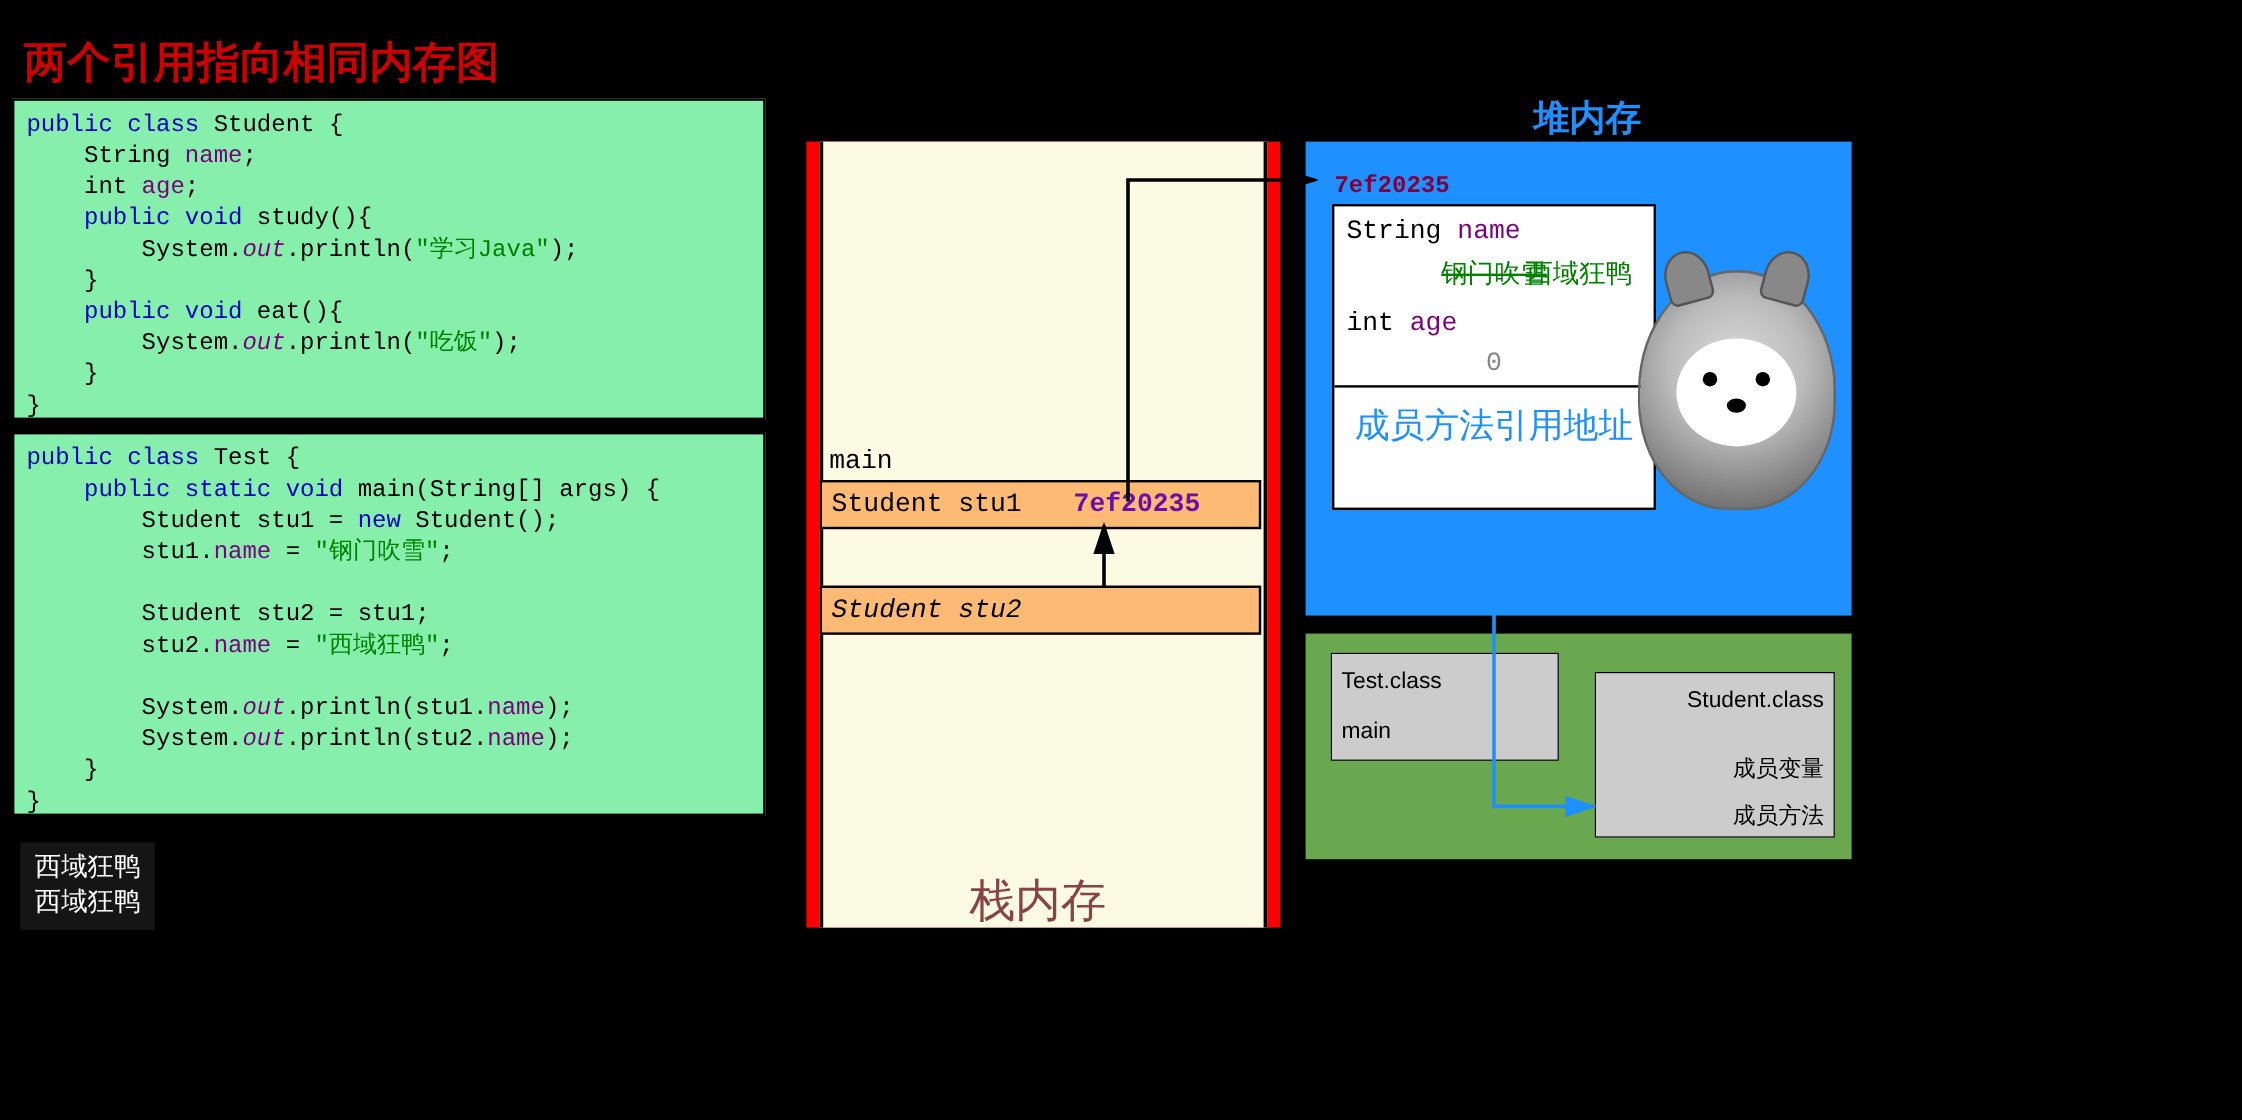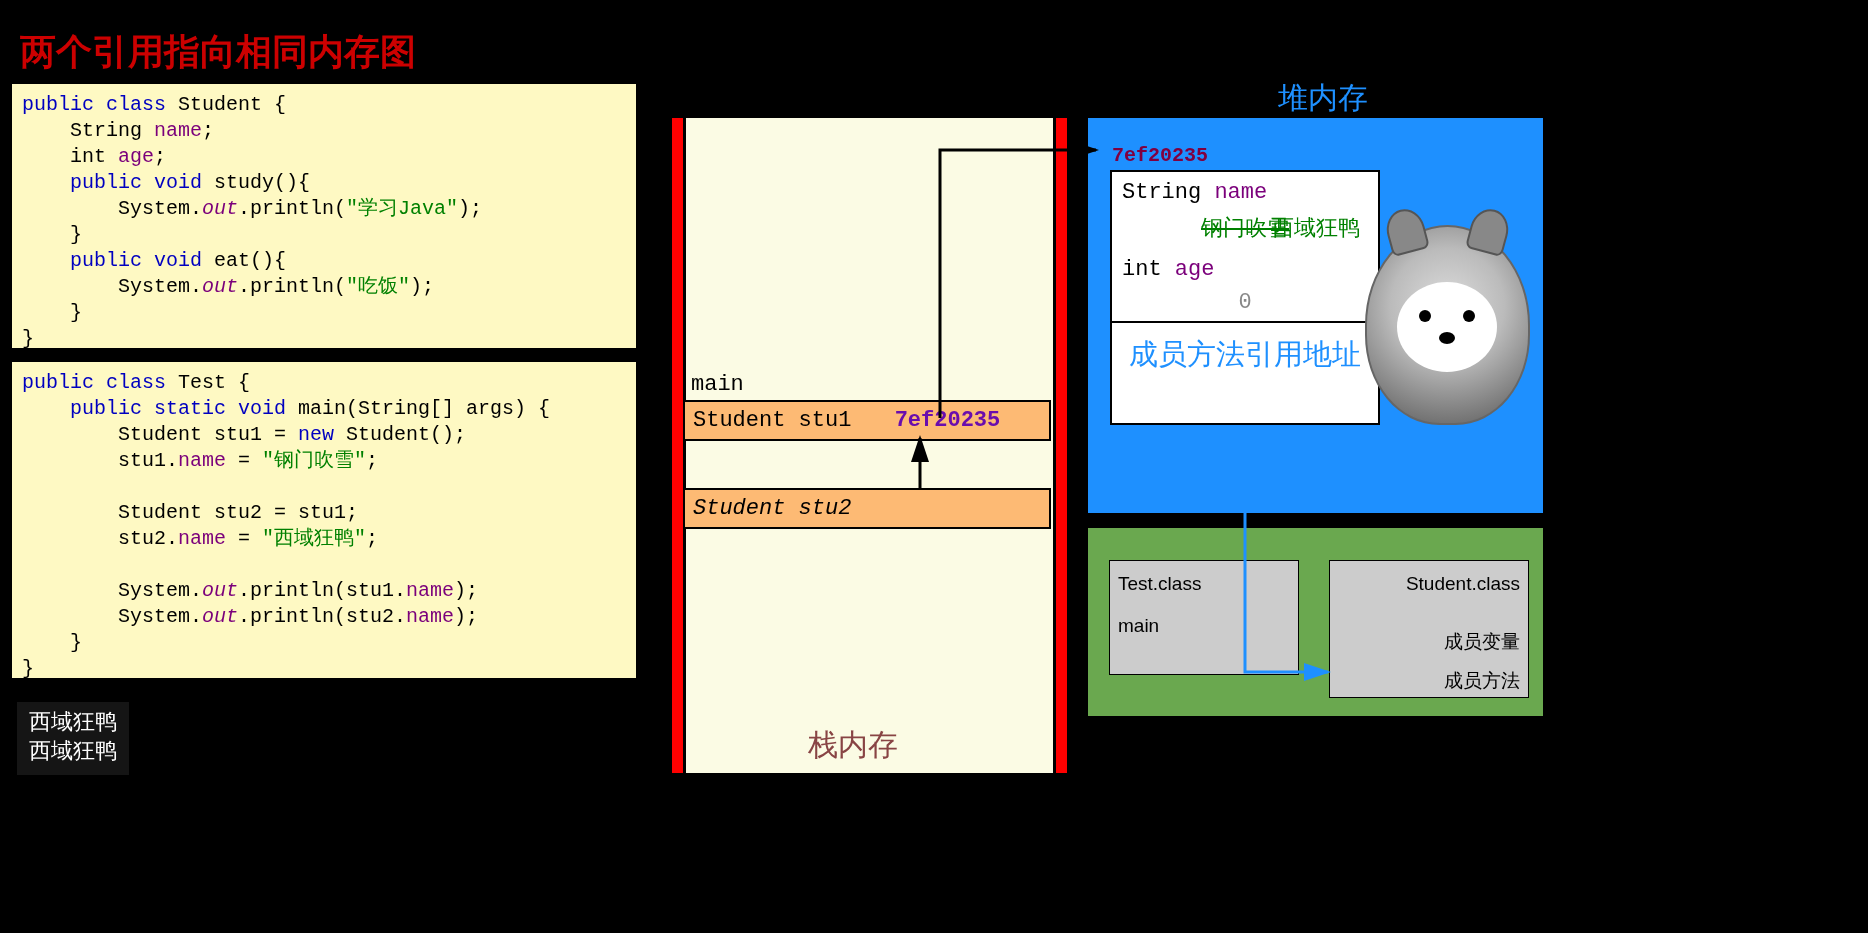--- a/index.html
+++ b/index.html
@@ -25,7 +25,7 @@
 
   .code-card {
     position: absolute;
-    background: #fef9c3;
+    background: #86efac;
     border: 2px solid #000;
     padding: 8px 10px;
     white-space: pre;

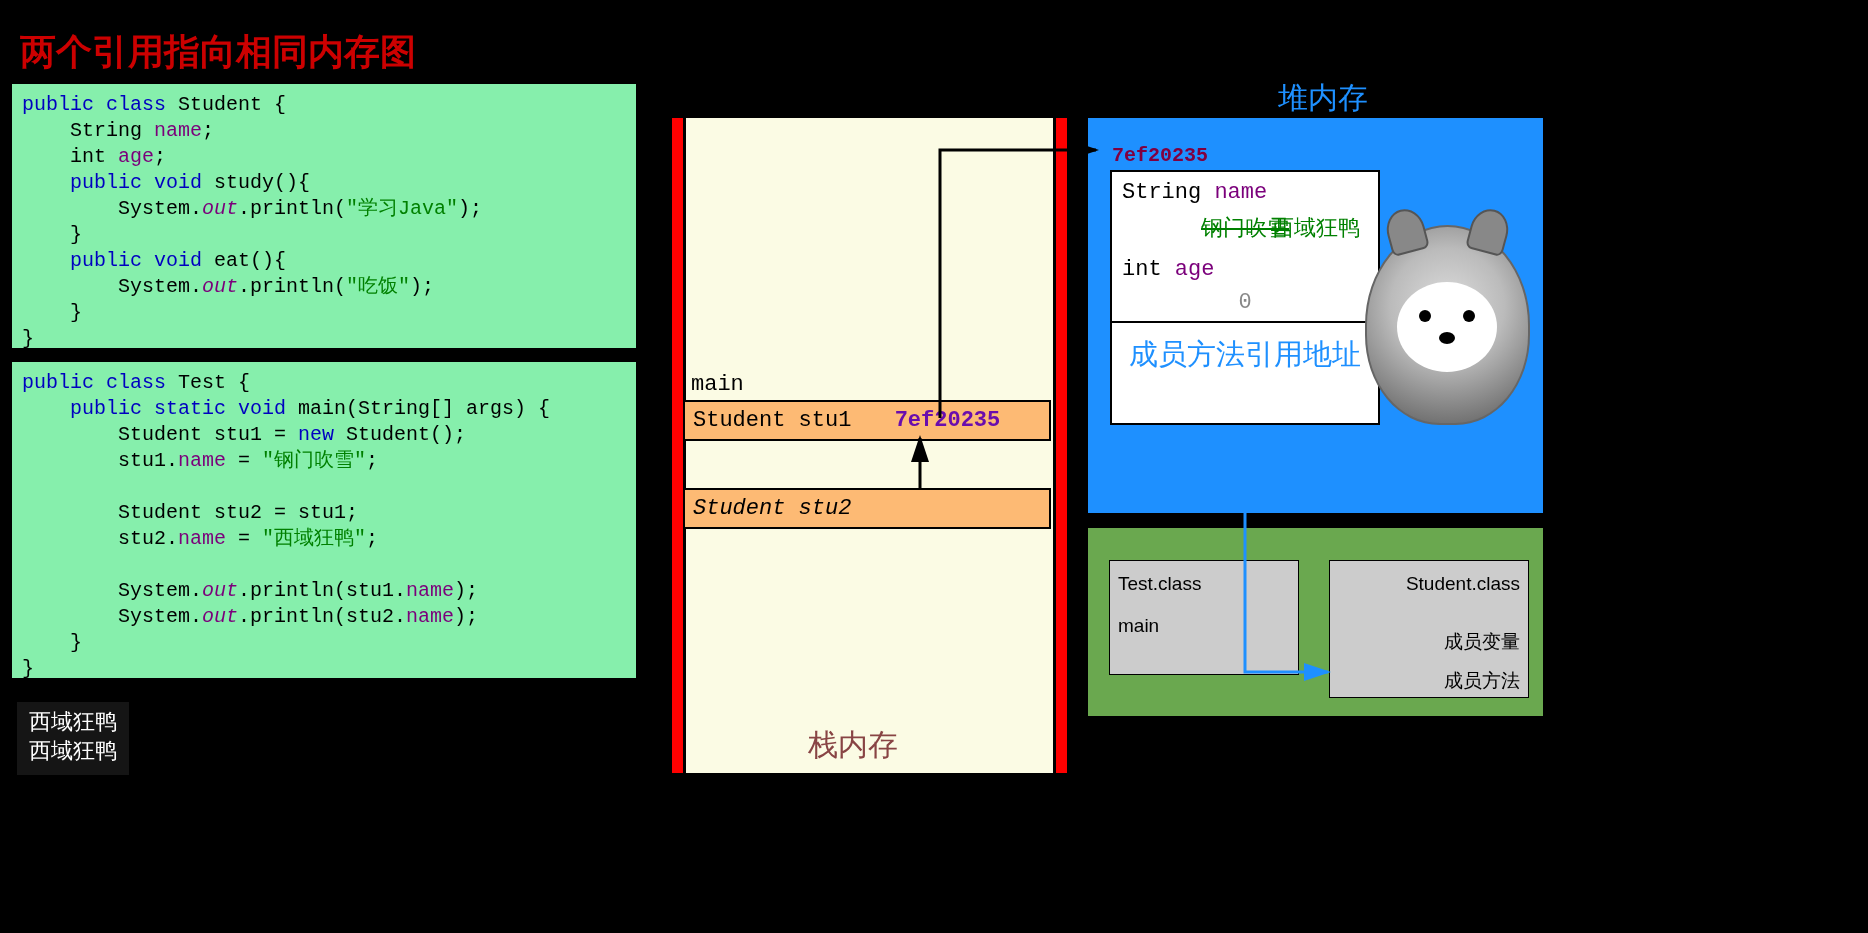--- a/index.html
+++ b/index.html
@@ -91,7 +91,7 @@
   
   .heap-label {
     position: absolute; left: 1278px; top: 78px;
-    color: #1e90ff; font-size: 30px; font-weight: normal;
+    color: #1e90ff; font-size: 30px; font-weight: bold;
     font-family: "Microsoft YaHei", sans-serif;
   }
   .heap-area {

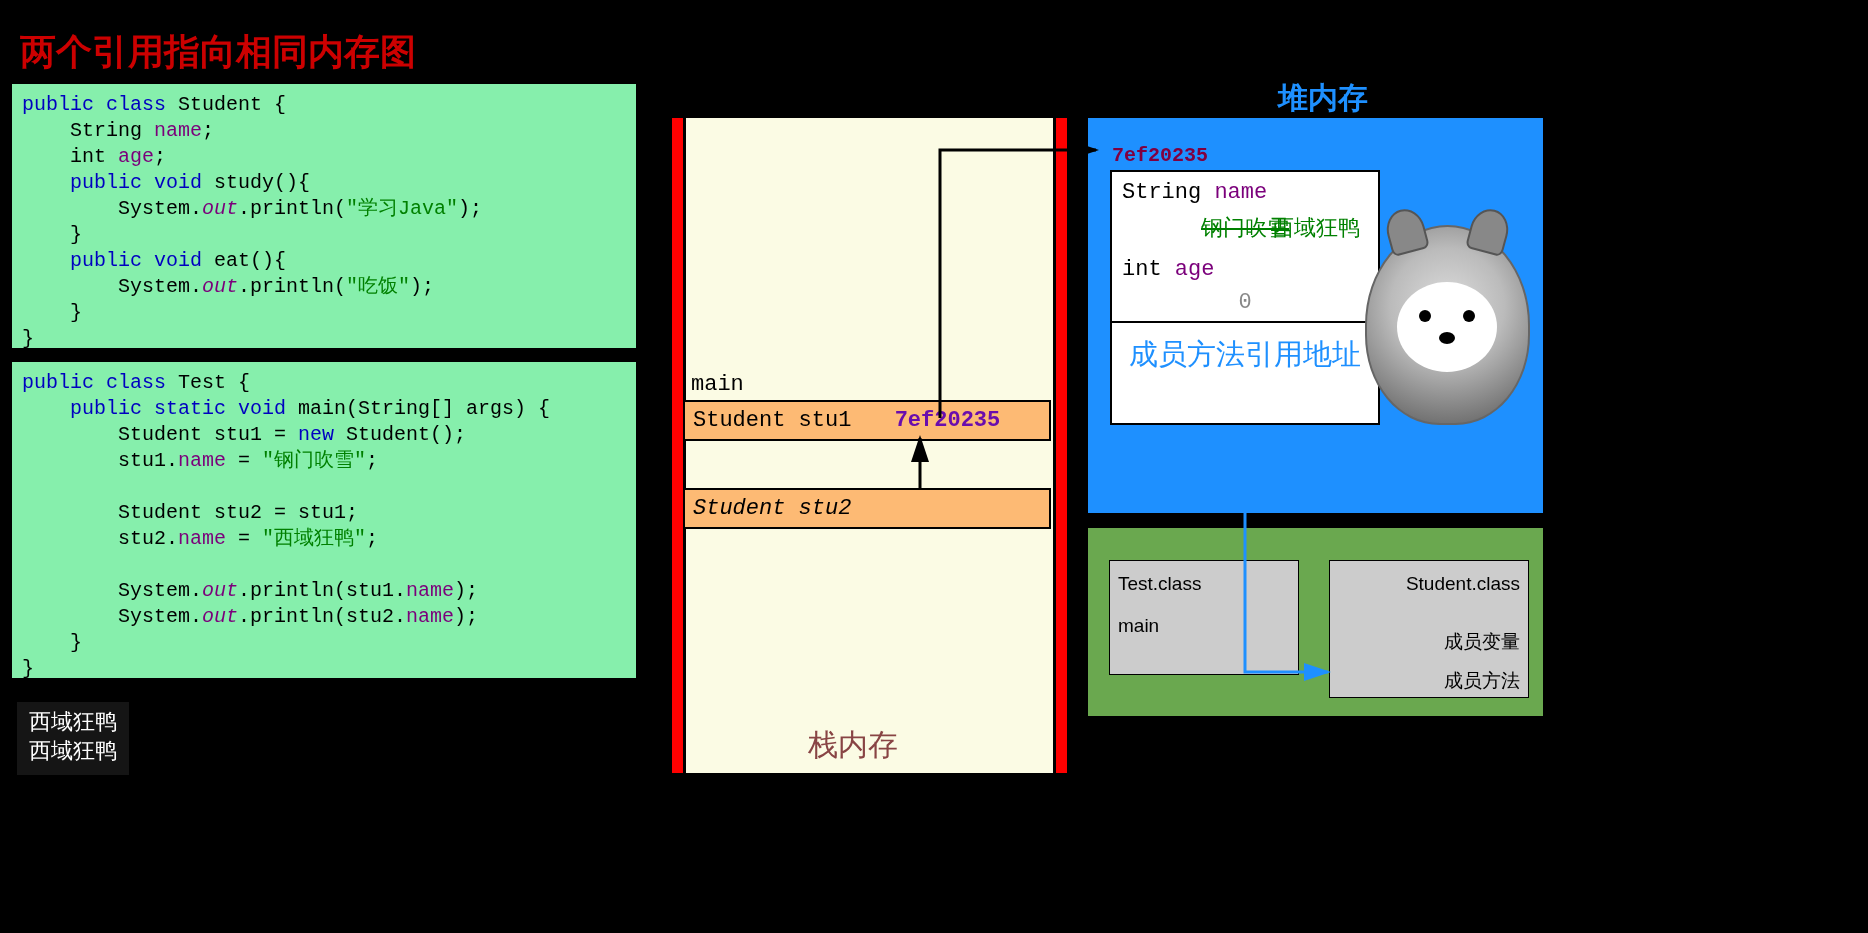--- a/index.html
+++ b/index.html
@@ -146,7 +146,7 @@
     font-family: "Microsoft YaHei", sans-serif;
     line-height: 1.6;
   }
-  #class-test    { left: 1109px; top: 560px; width: 190px; height: 115px; }
+  #class-test    { left: 1109px; top: 544px; width: 190px; height: 90px; }
   #class-student { left: 1329px; top: 560px; width: 200px; height: 138px; text-align: right; }
 
   

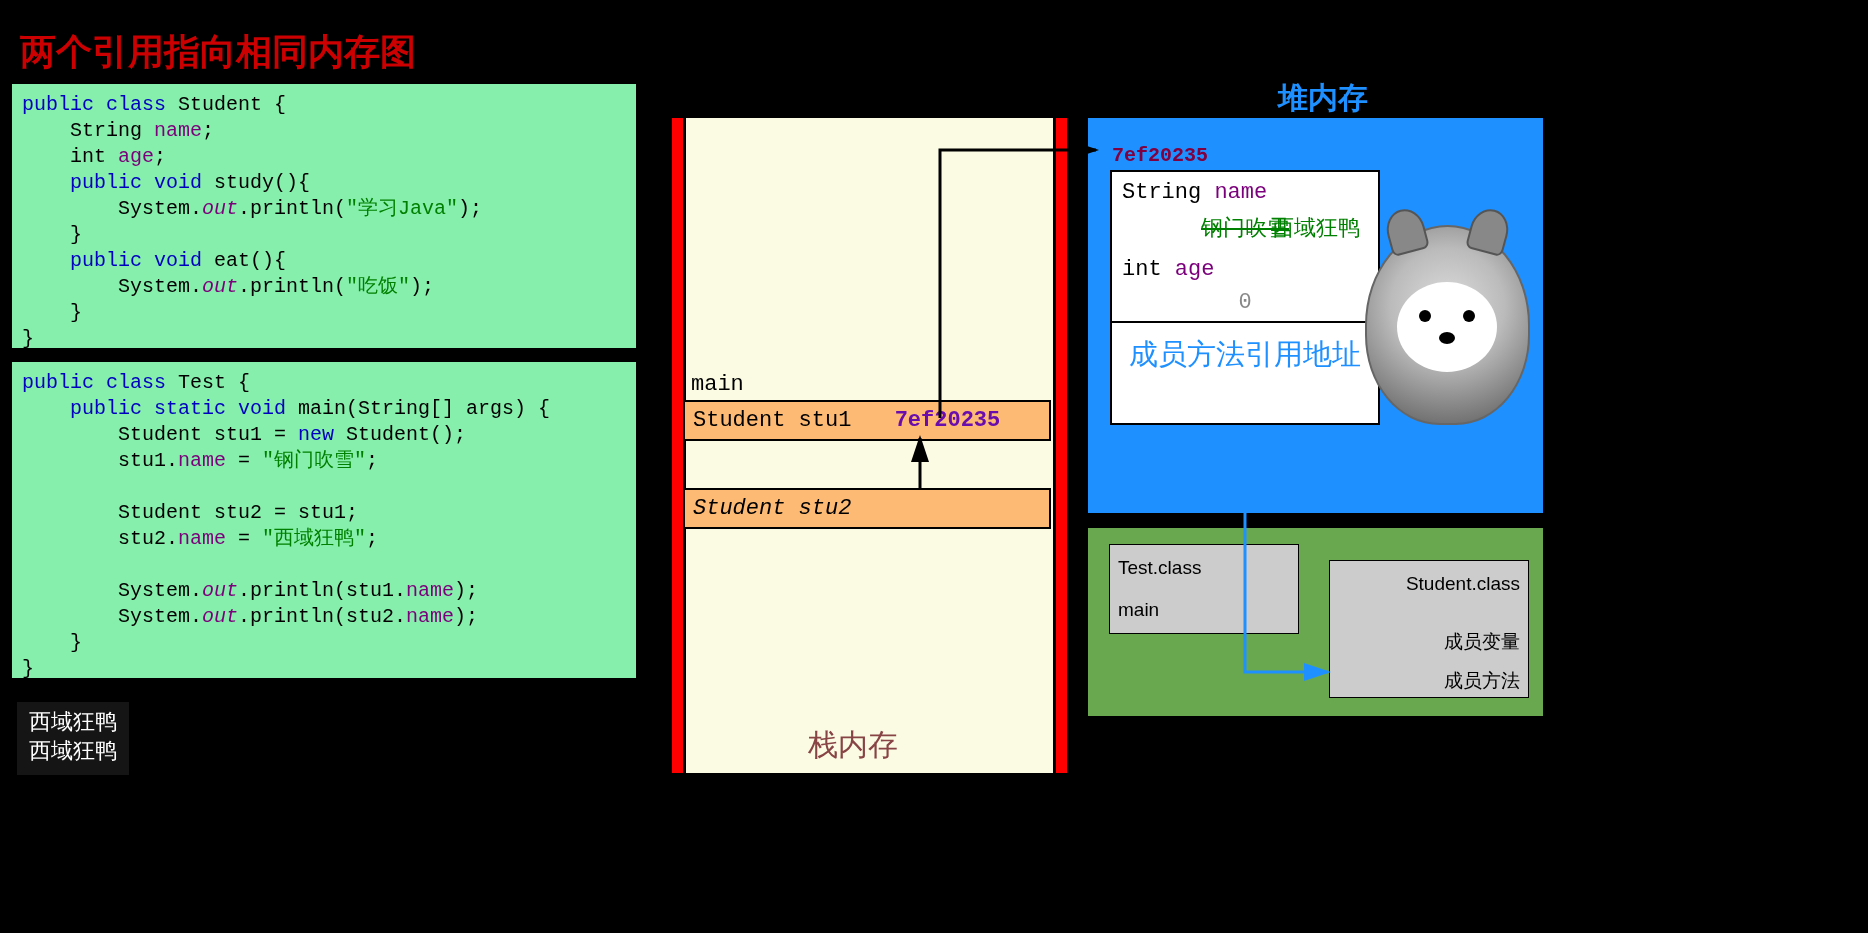--- a/index.html
+++ b/index.html
@@ -71,7 +71,7 @@
     position: absolute;
     left: 808px; top: 725px;
     color: #844;
-    font-size: 30px;
+    font-size: 38px;
     font-family: "Microsoft YaHei", sans-serif;
   }
   .stack-row {

